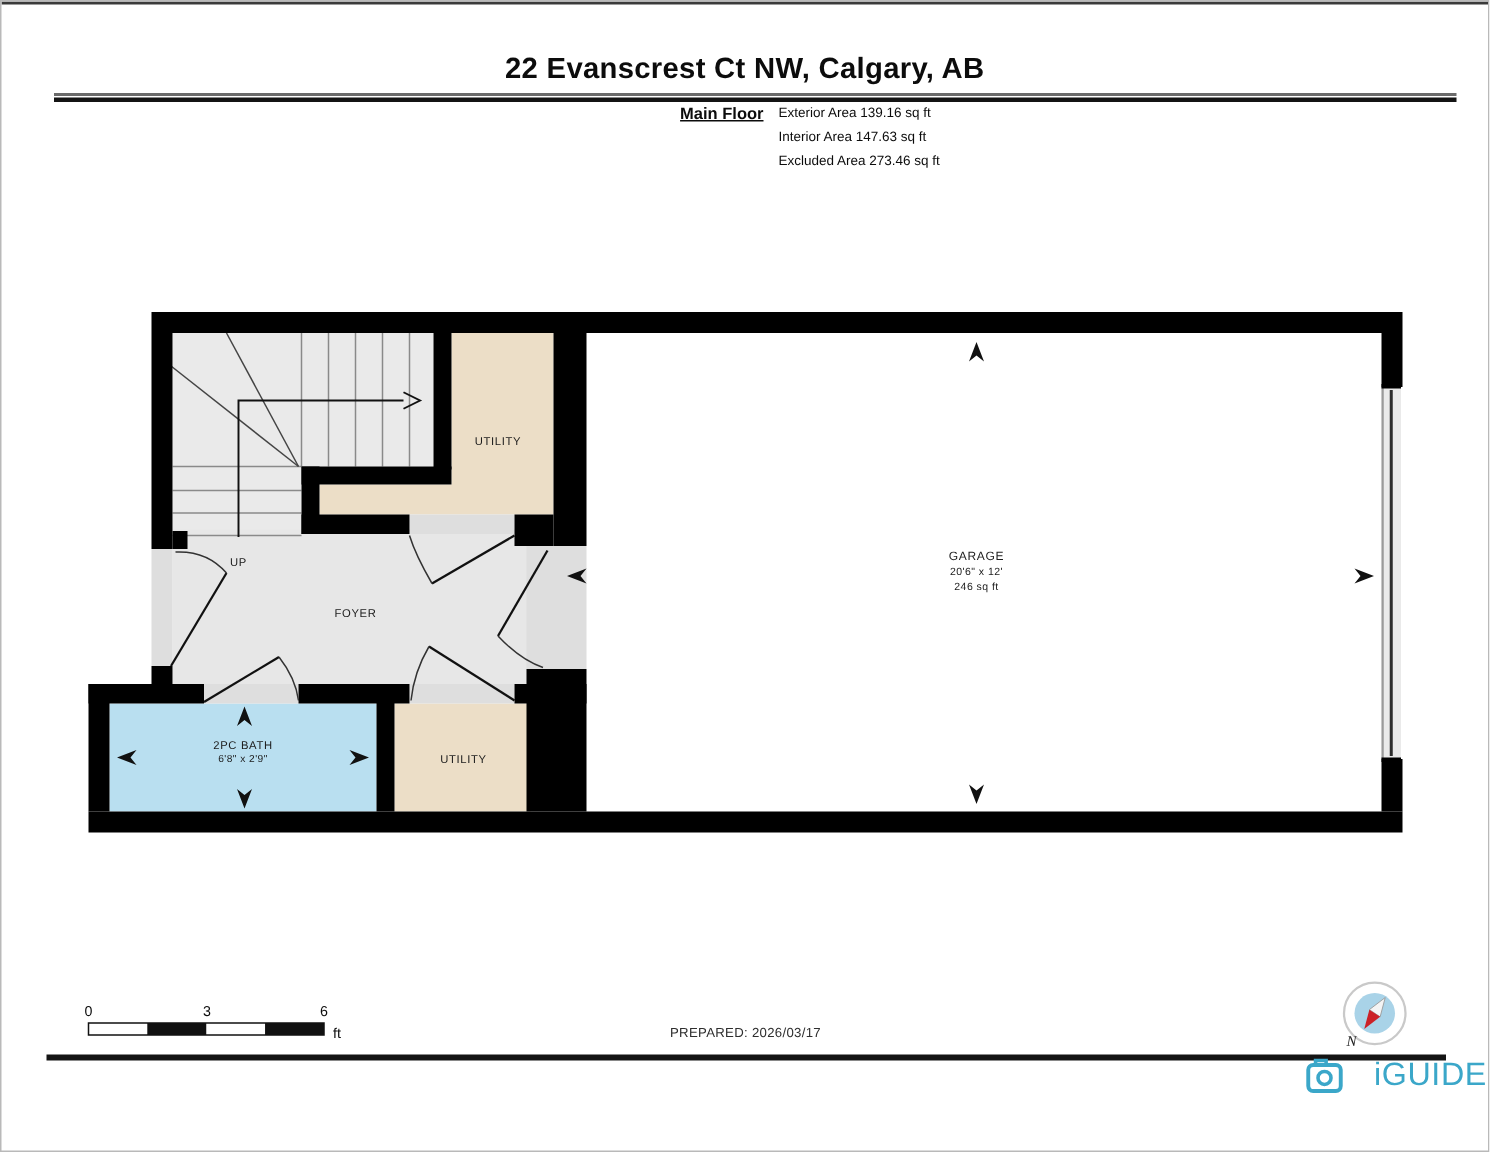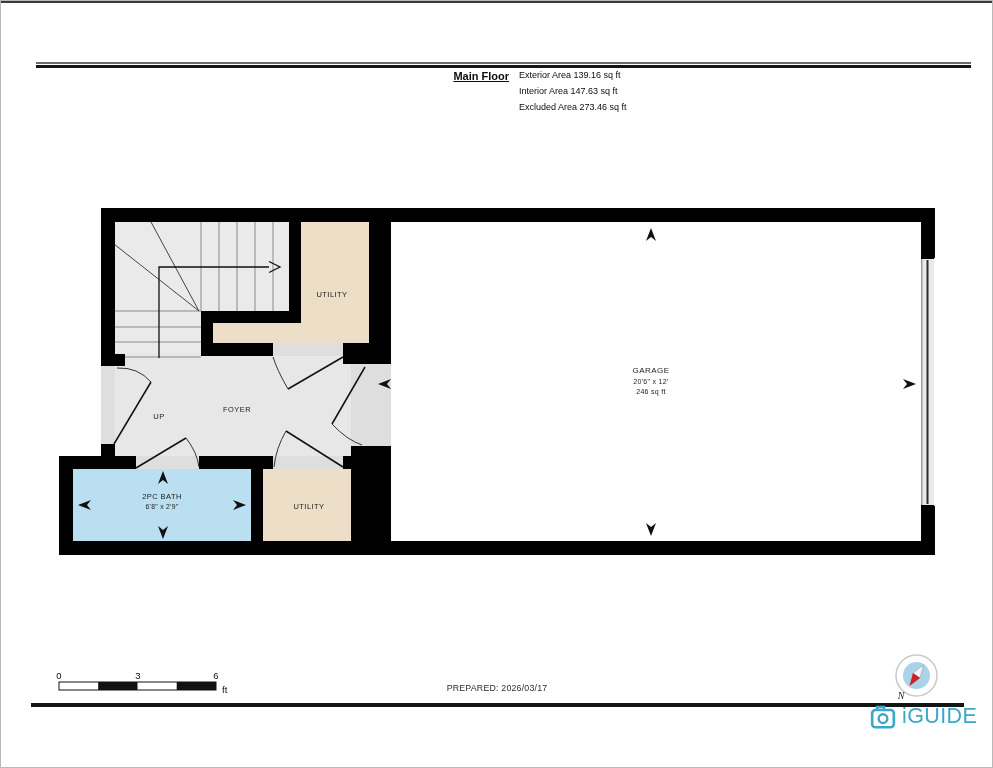--- a/index.html
+++ b/index.html
@@ -42,6 +42,7 @@
 
   <div class="topedge"></div>
 
+  <div class="title">22 Evanscrest Ct NW, Calgary, AB</div>
   <div class="rule-a"></div>
   <div class="rule-b"></div>
   <div class="floor-label">Main Floor</div>

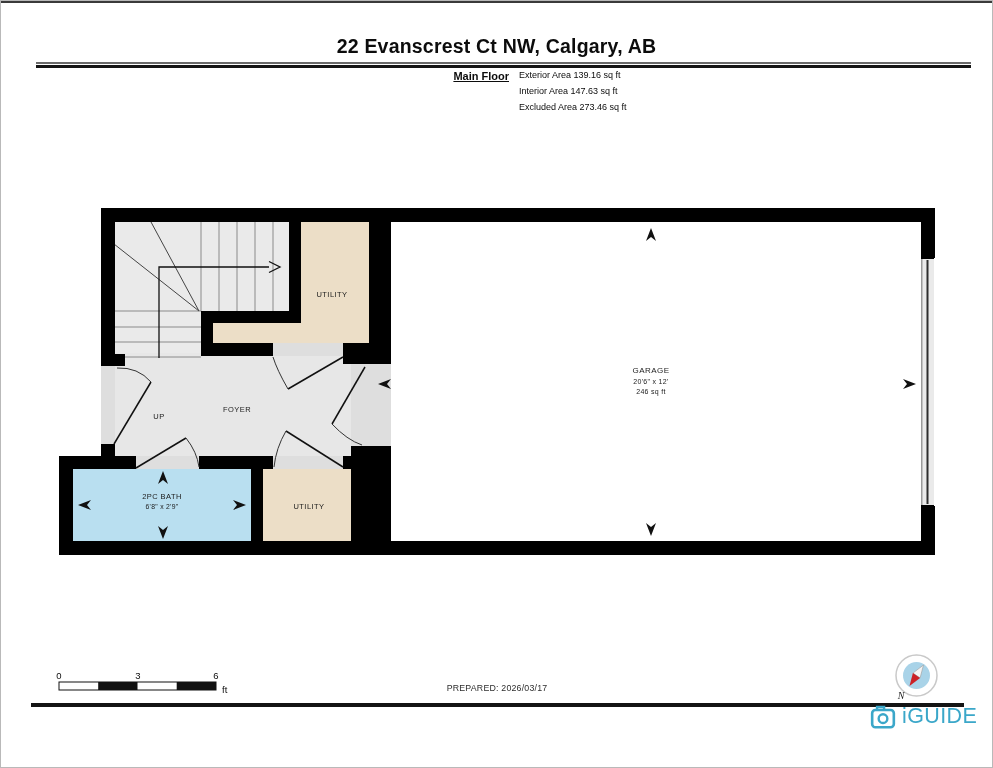--- a/index.html
+++ b/index.html
@@ -168,7 +168,7 @@
   </svg>
 
   <div class="lbl" style="left:331px;top:293px;">UTILITY</div>
-  <div class="lbl" style="left:158px;top:374px;margin-top:41px;">UP</div>
+  <div class="lbl" style="left:158px;top:374px;">UP</div>
   <div class="lbl" style="left:236px;top:408px;">FOYER</div>
   <div class="lbl" style="left:161px;top:501px;line-height:10px;">
     <div>2PC BATH</div>

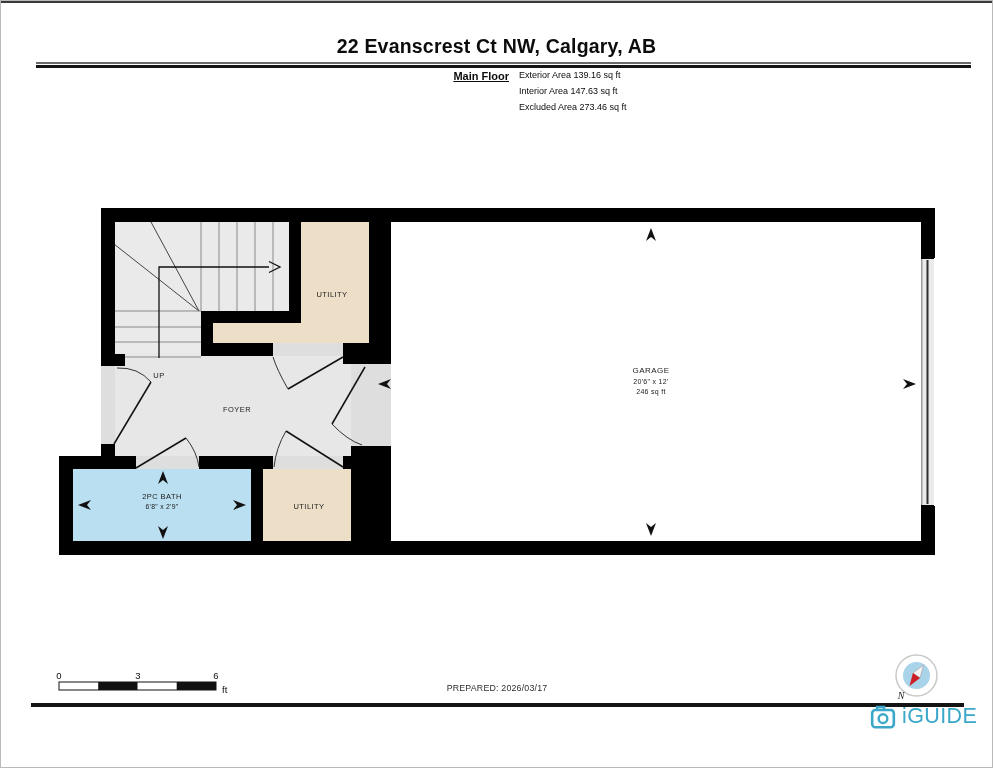--- a/index.html
+++ b/index.html
@@ -31,7 +31,7 @@
     font-family:"Liberation Serif", serif;font-style:italic;font-size:10px;color:#222;}
   .rule-footer{position:absolute;left:30px;top:702px;width:933px;height:3.5px;background:#141414;}
   .disclaimer{position:absolute;left:38px;top:711px;font-size:8.8px;color:#1a1a1a;white-space:nowrap;}
-  .brand{position:absolute;left:869px;top:703px;display:flex;align-items:center;gap:6px;}
+  .brand{position:absolute;left:869px;top:703px;display:flex;align-items:center;gap:20px;}
   .brand-text{font-size:21.5px;font-weight:500;color:#3ba7c9;letter-spacing:0.4px;line-height:1;}
   svg.plan{position:absolute;left:0;top:0;pointer-events:none;}
 </style>

